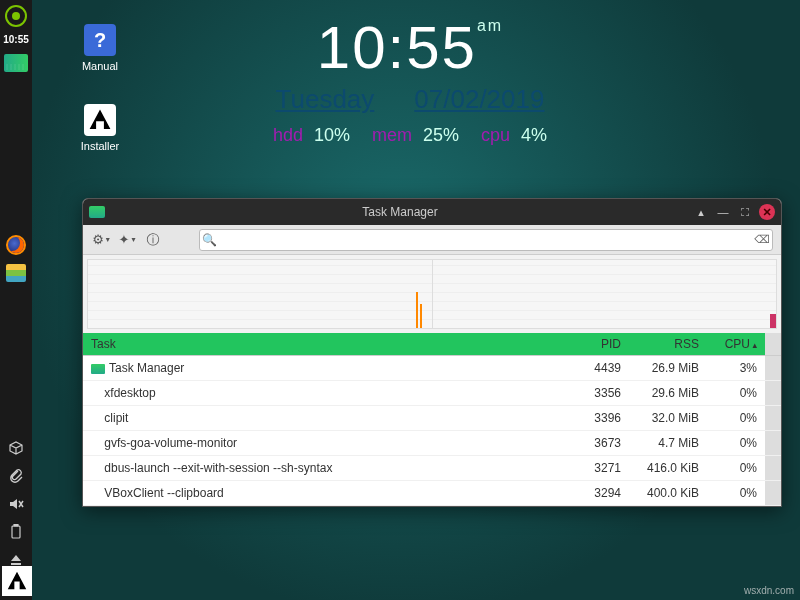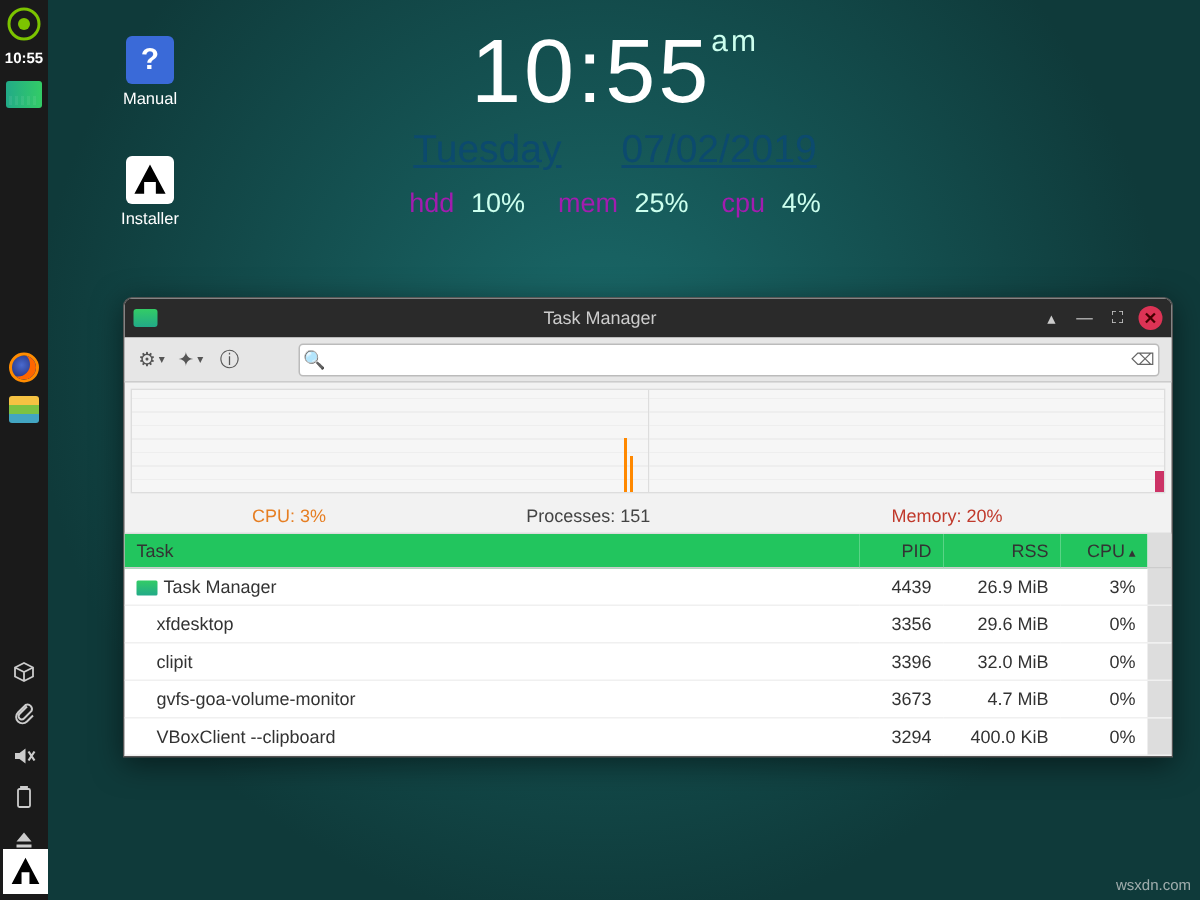--- a/index.html
+++ b/index.html
@@ -29,7 +29,7 @@
 
 #conky { position:absolute; left:210px; top:18px; color:#fff; text-align:center; width:400px; font-weight:300; }
 #conky .time { font-size:60px; letter-spacing:2px; line-height:1; }
-#conky .ampm { font-size:20px; vertical-align:top; color:#cfe; }
+#conky .ampm { font-size:16px; vertical-align:top; color:#cfe; }
 #conky .dateline { font-size:26px; color:#0c4a6e; margin-top:6px;text-decoration:underline; }
 #conky .dateline span:last-child { margin-left:40px; }
 #conky .stats { font-size:18px; color:#cfe; margin-top:10px; word-spacing:6px; }

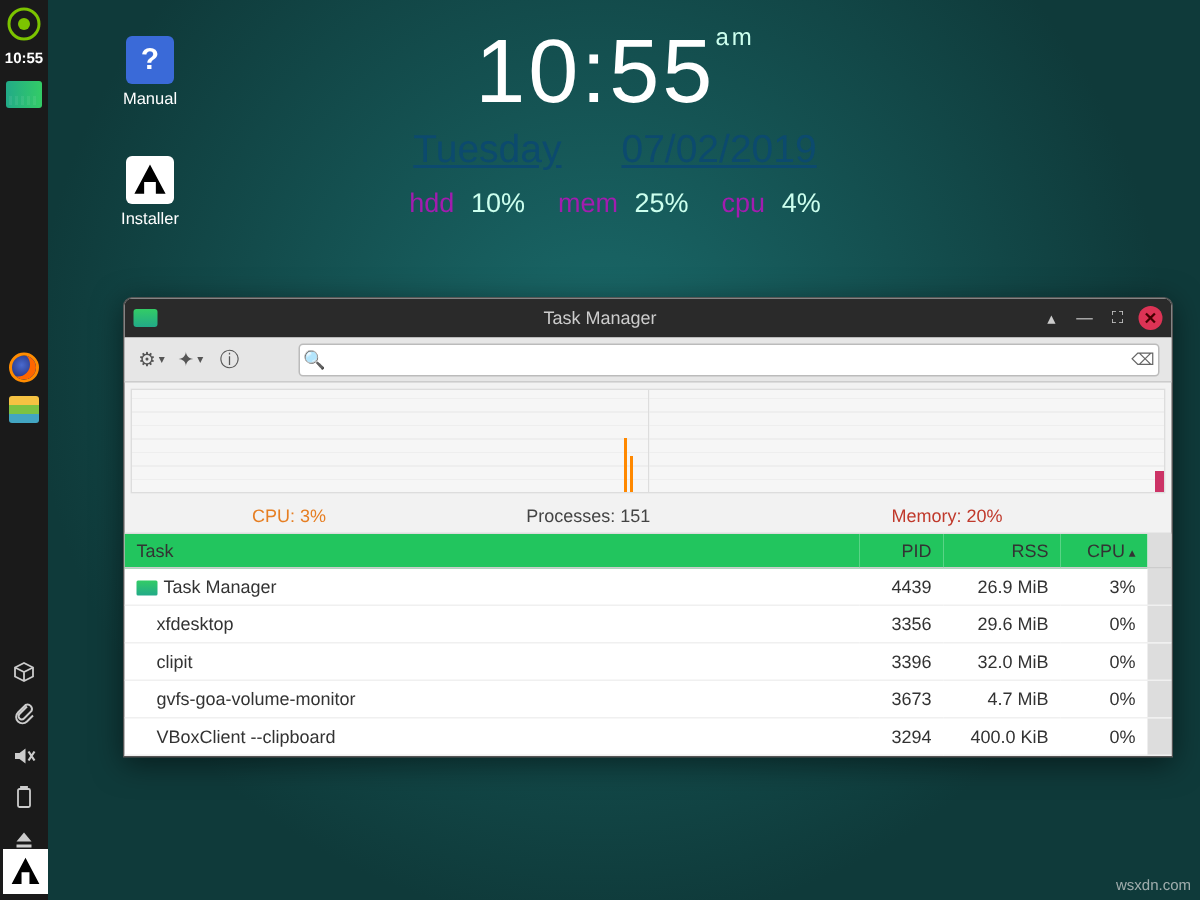--- a/index.html
+++ b/index.html
@@ -176,11 +176,6 @@
         <div class="mem-bar"></div>
       </div>
   </div>
-  <div id="statline">
-    <div class="c cpu">CPU: 3%</div>
-    <div class="c proc">Processes: 151</div>
-    <div class="c mem" style="flex:1.4">Memory: 20%</div>
-  </div>
   <table>
     <thead>
         <tr>

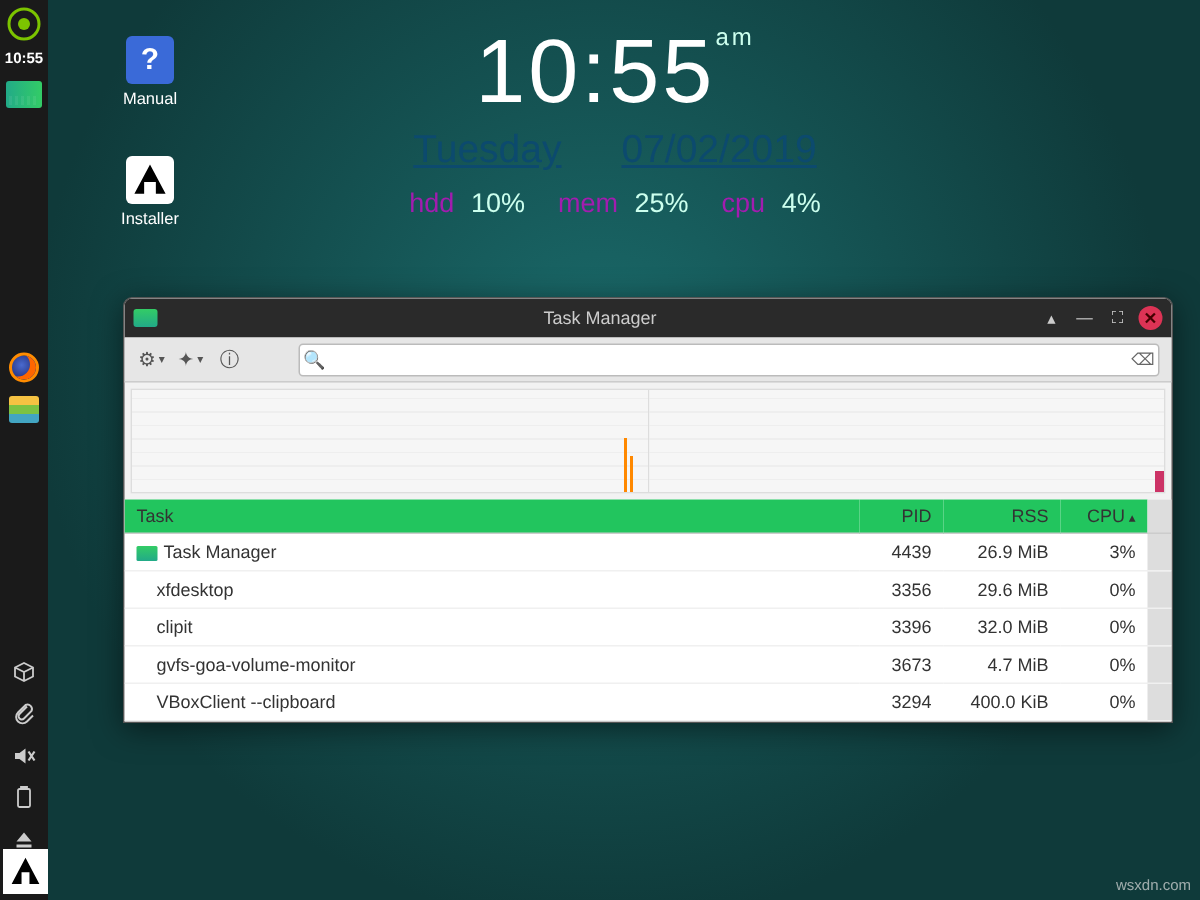--- a/index.html
+++ b/index.html
@@ -216,6 +216,13 @@
           <td class="scrollcol"></td>
         </tr>
         <tr>
+          <td>&nbsp;&nbsp;&nbsp;&nbsp;dbus-launch --exit-with-session --sh-syntax</td>
+          <td class="r">3271</td>
+          <td class="r">416.0 KiB</td>
+          <td class="r">0%</td>
+          <td class="scrollcol"></td>
+        </tr>
+        <tr>
           <td>&nbsp;&nbsp;&nbsp;&nbsp;VBoxClient --clipboard</td>
           <td class="r">3294</td>
           <td class="r">400.0 KiB</td>

